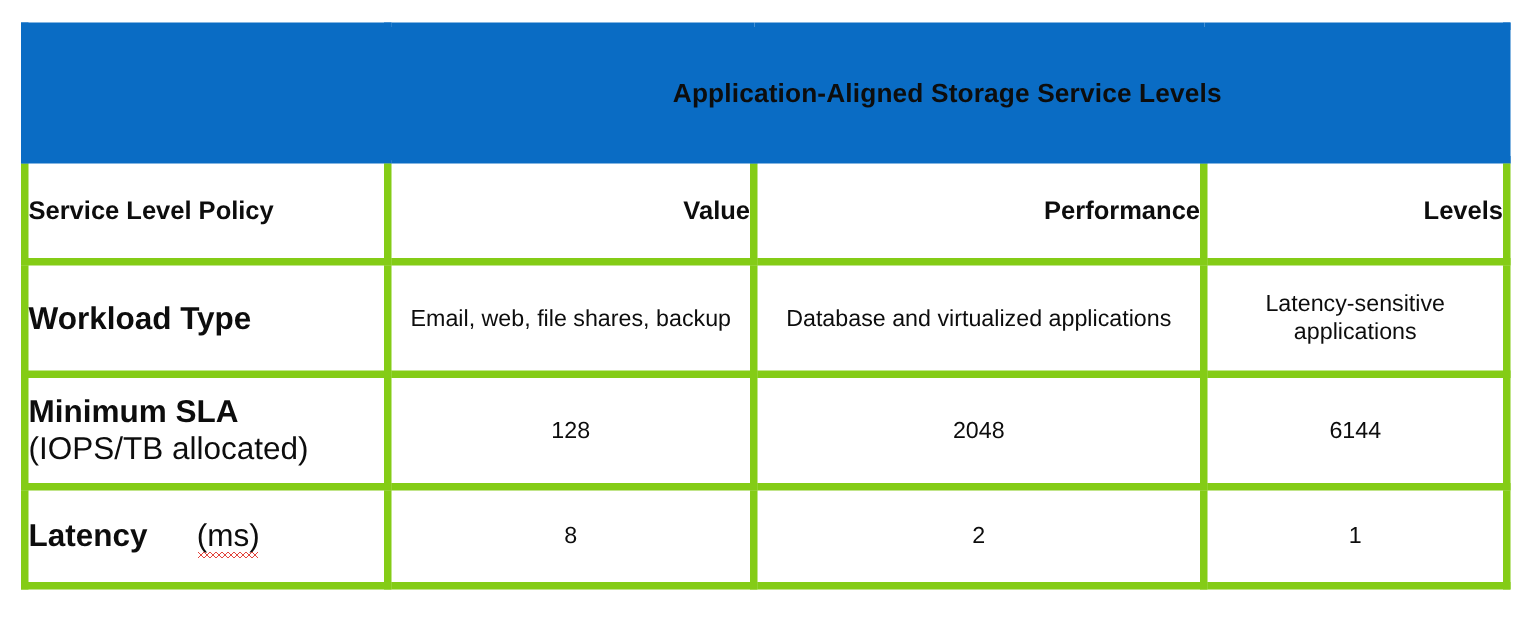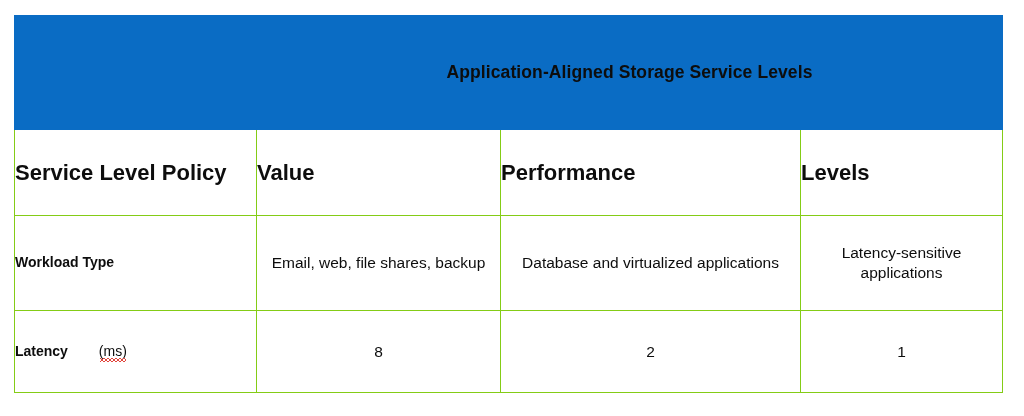--- a/index.html
+++ b/index.html
@@ -40,7 +40,7 @@
 
   table.slo-table td,
   table.slo-table th {
-    border: 1px solid #84cc16;
+    border: 5px solid #84cc16;
     padding: 0;
     vertical-align: middle;
     background: #ffffff;

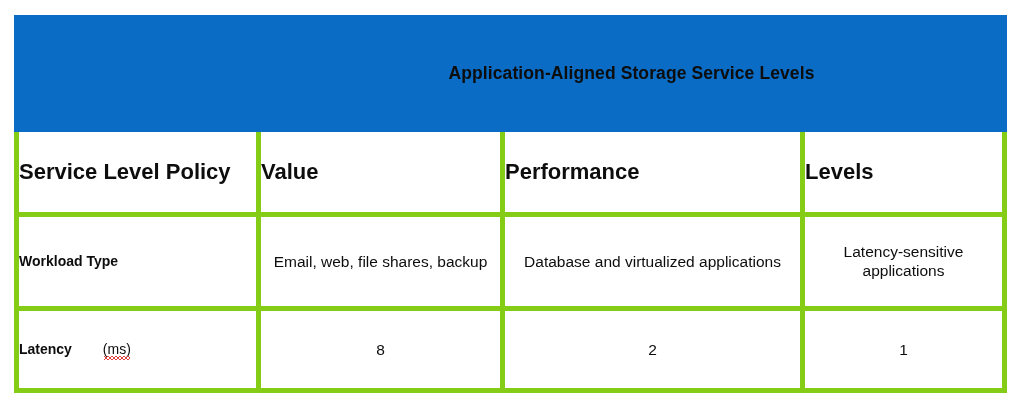--- a/index.html
+++ b/index.html
@@ -75,7 +75,7 @@
   
   tr.head-row td {
     height: 52px;
-    font-size: 22px;
+    font-size: 17px;
     font-weight: bold;
   }
   td.head-policy {

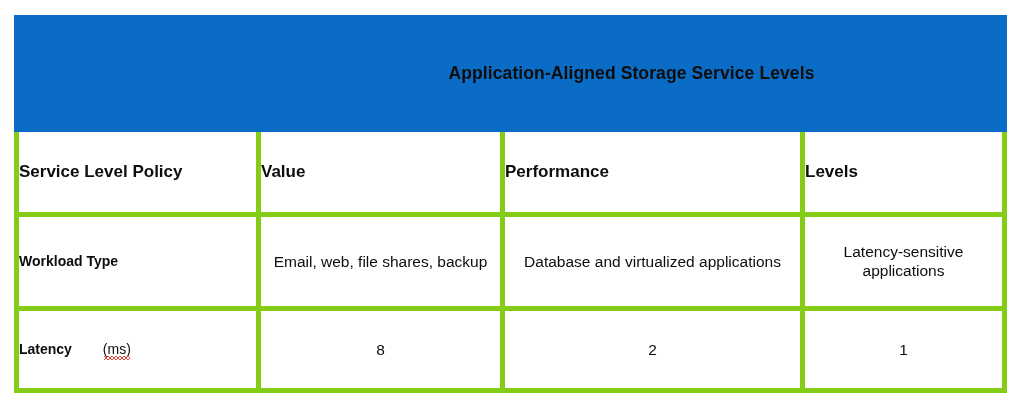--- a/index.html
+++ b/index.html
@@ -83,7 +83,7 @@
     padding-left: 14px;
   }
   td.head-col {
-    text-align: left;
+    text-align: right;
   }
 
   

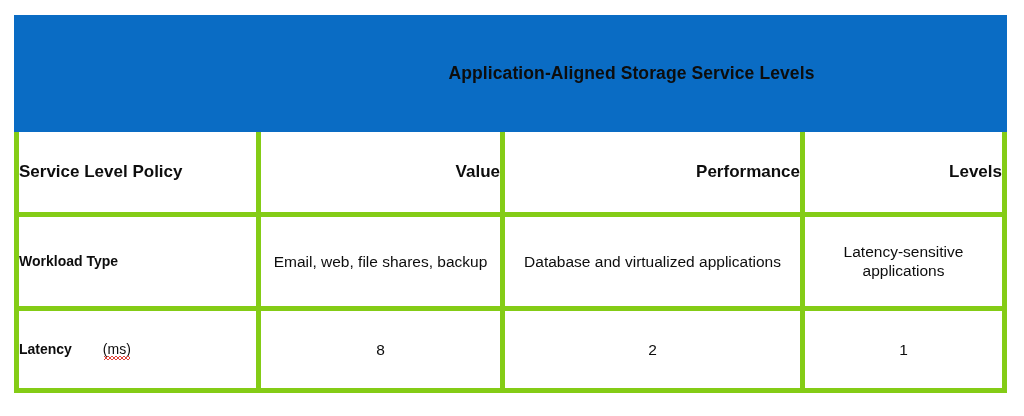--- a/index.html
+++ b/index.html
@@ -91,7 +91,7 @@
     text-align: left;
     padding: 6px 10px 6px 14px;
     line-height: 1.22;
-    font-size: 14px;
+    font-size: 21px;
   }
   td.rowlabel .lbl-main {
     font-weight: bold;

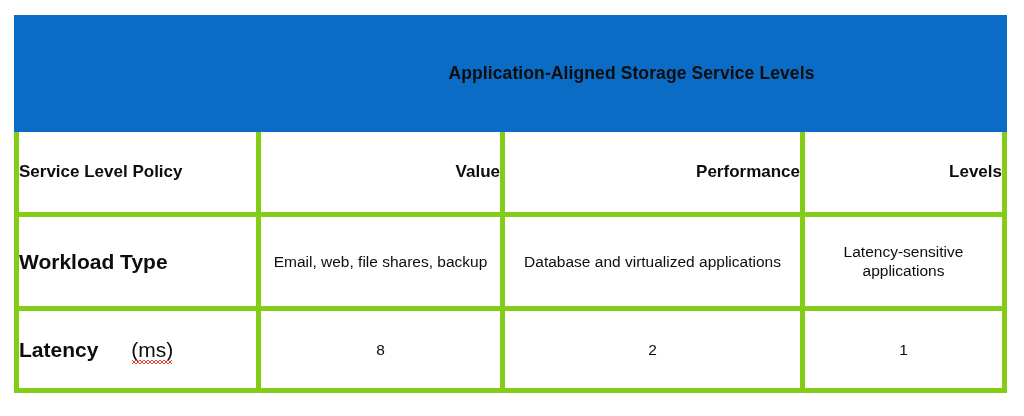--- a/index.html
+++ b/index.html
@@ -174,6 +174,15 @@
           <td class="cellval">Latency-sensitive applications</td>
         </tr>
 
+        <tr class="r-minsla">
+          <td class="rowlabel">
+            <span class="lbl-main">Minimum SLA</span>
+            <span class="lbl-sub-block">(IOPS/TB allocated)</span>
+          </td>
+          <td class="cellval">128</td>
+          <td class="cellval">2048</td>
+          <td class="cellval">6144</td>
+        </tr>
 
 
         <tr class="r-latency">

